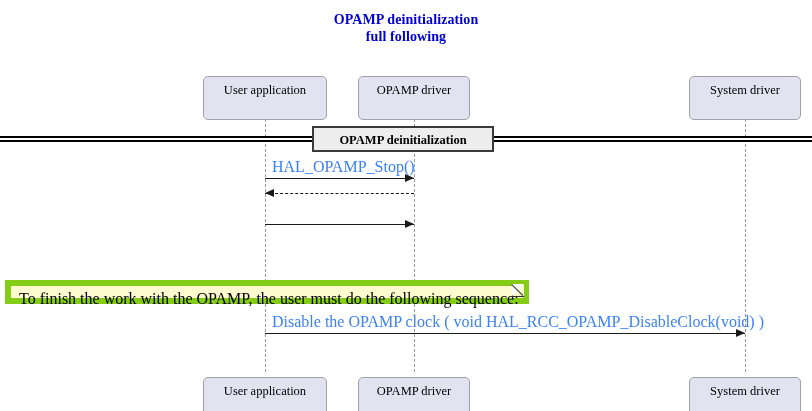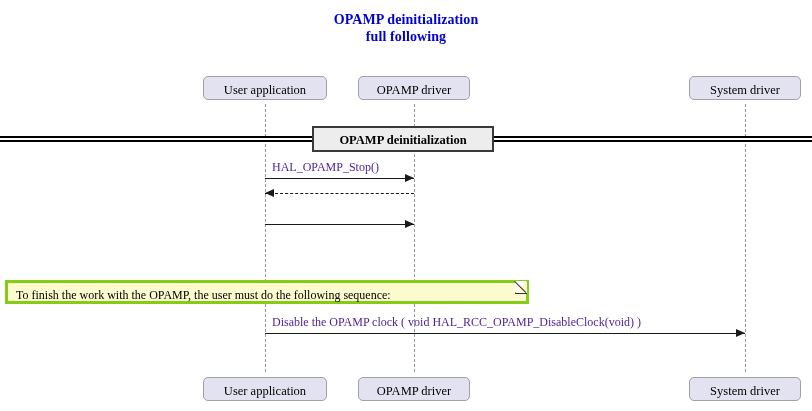--- a/index.html
+++ b/index.html
@@ -37,7 +37,7 @@
     border:1px solid #A0A0A8;
     border-radius:5px;
     box-sizing:border-box;
-    height:24px;
+    height:44px;
     line-height:26px;
     text-align:center;
     font-size:12.5px;

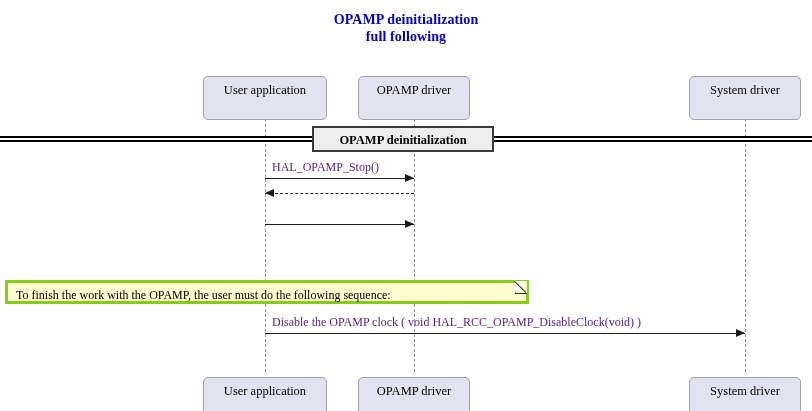--- a/index.html
+++ b/index.html
@@ -70,8 +70,8 @@
   
   .msg-label{
     position:absolute;
-    font-size:12px;
-    color:#4c1d95;
+    font-size:16px;
+    color:#3b82f6;
     white-space:nowrap;
     line-height:14px;
   }

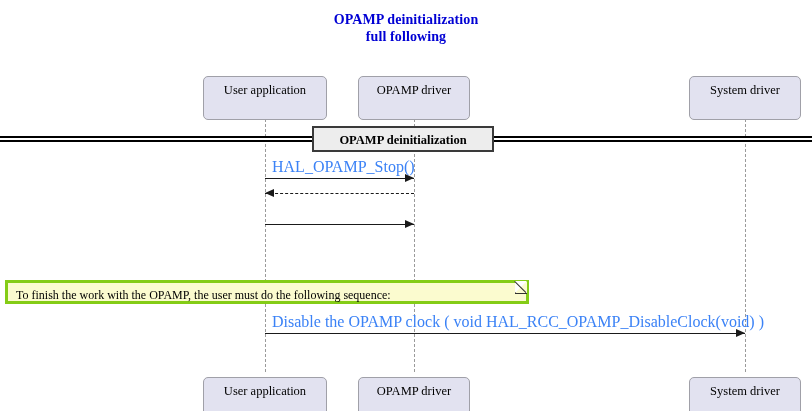--- a/index.html
+++ b/index.html
@@ -95,9 +95,9 @@
   .note{
     position:absolute;
     background:#FBFBCF;
-    border:3px solid #84cc16;
+    border:6px solid #84cc16;
     box-sizing:border-box;
-    font-size:12px;
+    font-size:16px;
     color:#000;
     padding:5px 8px 5px 8px;
     line-height:15px;

